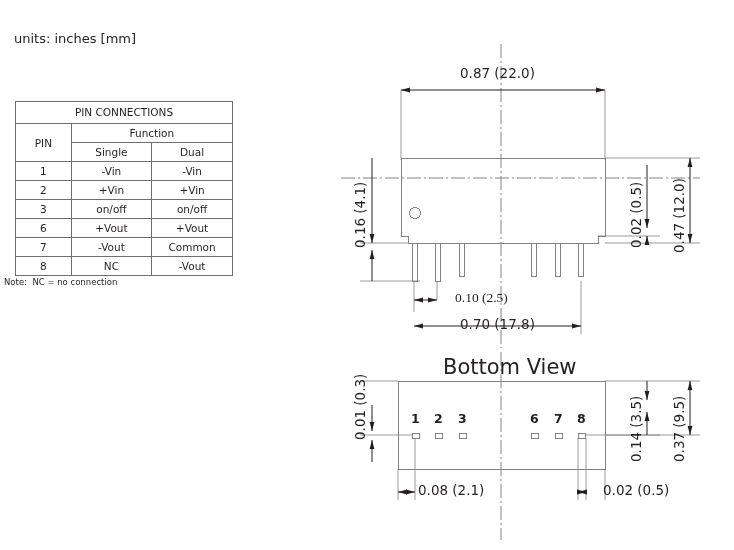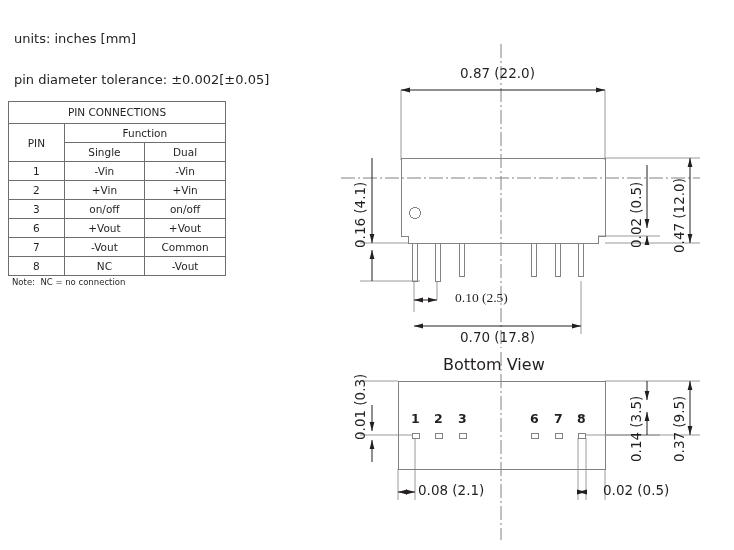--- a/index.html
+++ b/index.html
@@ -98,7 +98,6 @@
 
 <div id="header-notes">
   <div>units: inches [mm]</div>
-  <div>pin diameter tolerance: ±0.002[±0.05]</div>
 </div>
 
 <table id="pin-table">

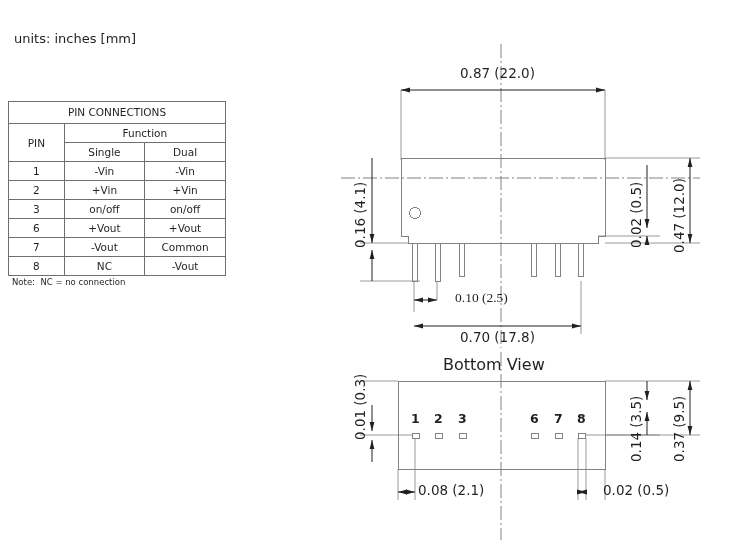--- a/index.html
+++ b/index.html
@@ -31,7 +31,7 @@
   
   #pin-table {
     position: absolute;
-    left: 8px;
+    left: 15px;
     top: 101px;
     width: 218px;
     border-collapse: collapse;

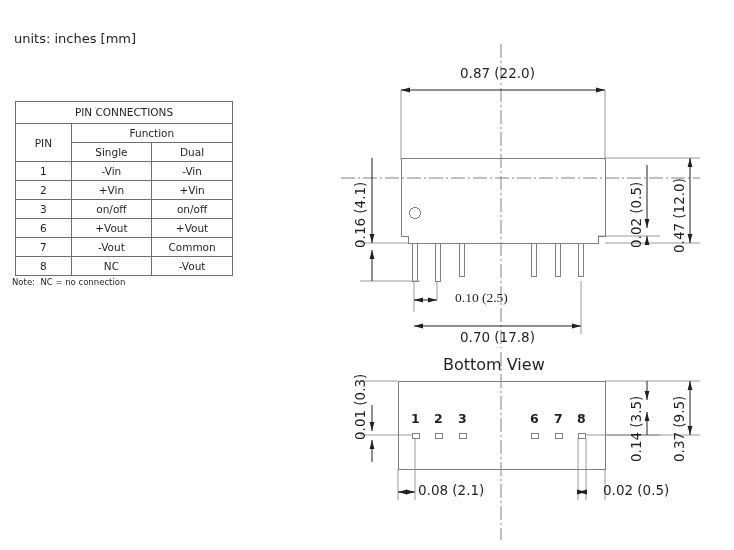--- a/index.html
+++ b/index.html
@@ -52,7 +52,7 @@
 
   #table-note {
     position: absolute;
-    left: 12px;
+    left: 4px;
     top: 277px;
     font-size: 8.5px;
     color: #231f20;

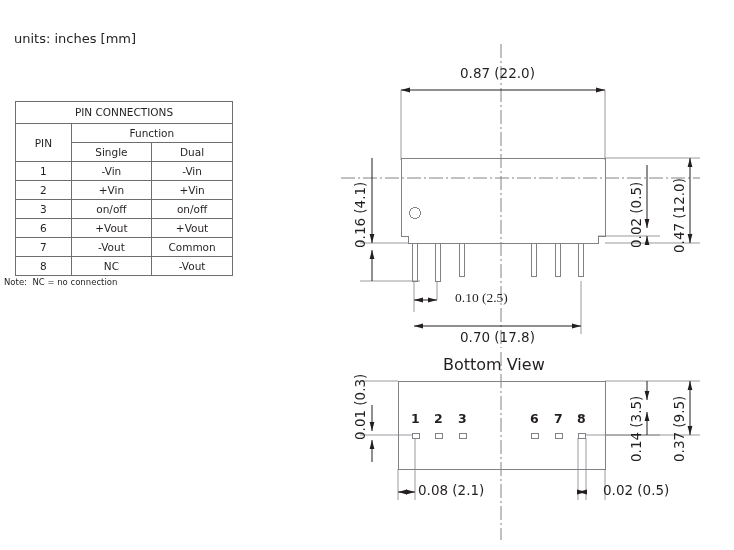--- a/index.html
+++ b/index.html
@@ -265,7 +265,7 @@
 
 <div class="dim" style="left:455px; top:290px;font-family:Liberation Serif, serif;">0.10 (2.5)</div>
 
-<div class="dim" style="left:460px; top:316px;margin-top:13px;">0.70 (17.8)</div>
+<div class="dim" style="left:460px; top:316px;">0.70 (17.8)</div>
 
 <div class="dim vert" style="left:352px; top:440px;">0.01 (0.3)</div>
 

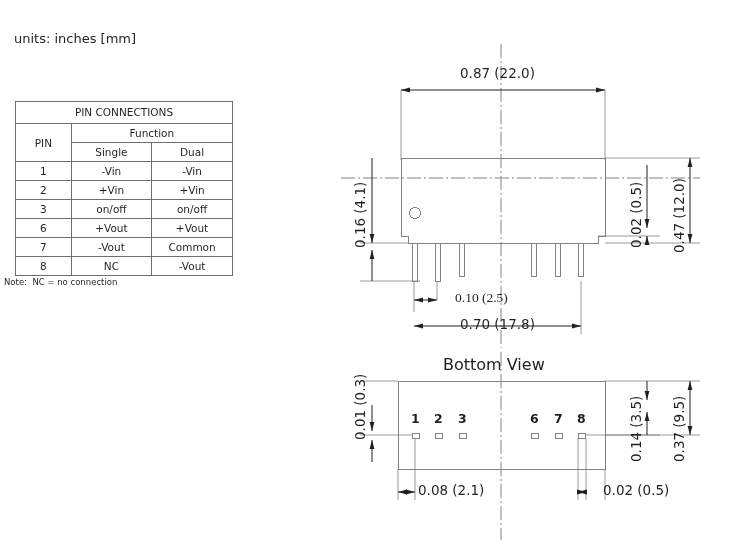--- a/index.html
+++ b/index.html
@@ -81,7 +81,7 @@
   }
   .viewlabel {
     position: absolute;
-    font-size: 16px;
+    font-size: 21px;
     color: #231f20;
     white-space: nowrap;
   }

